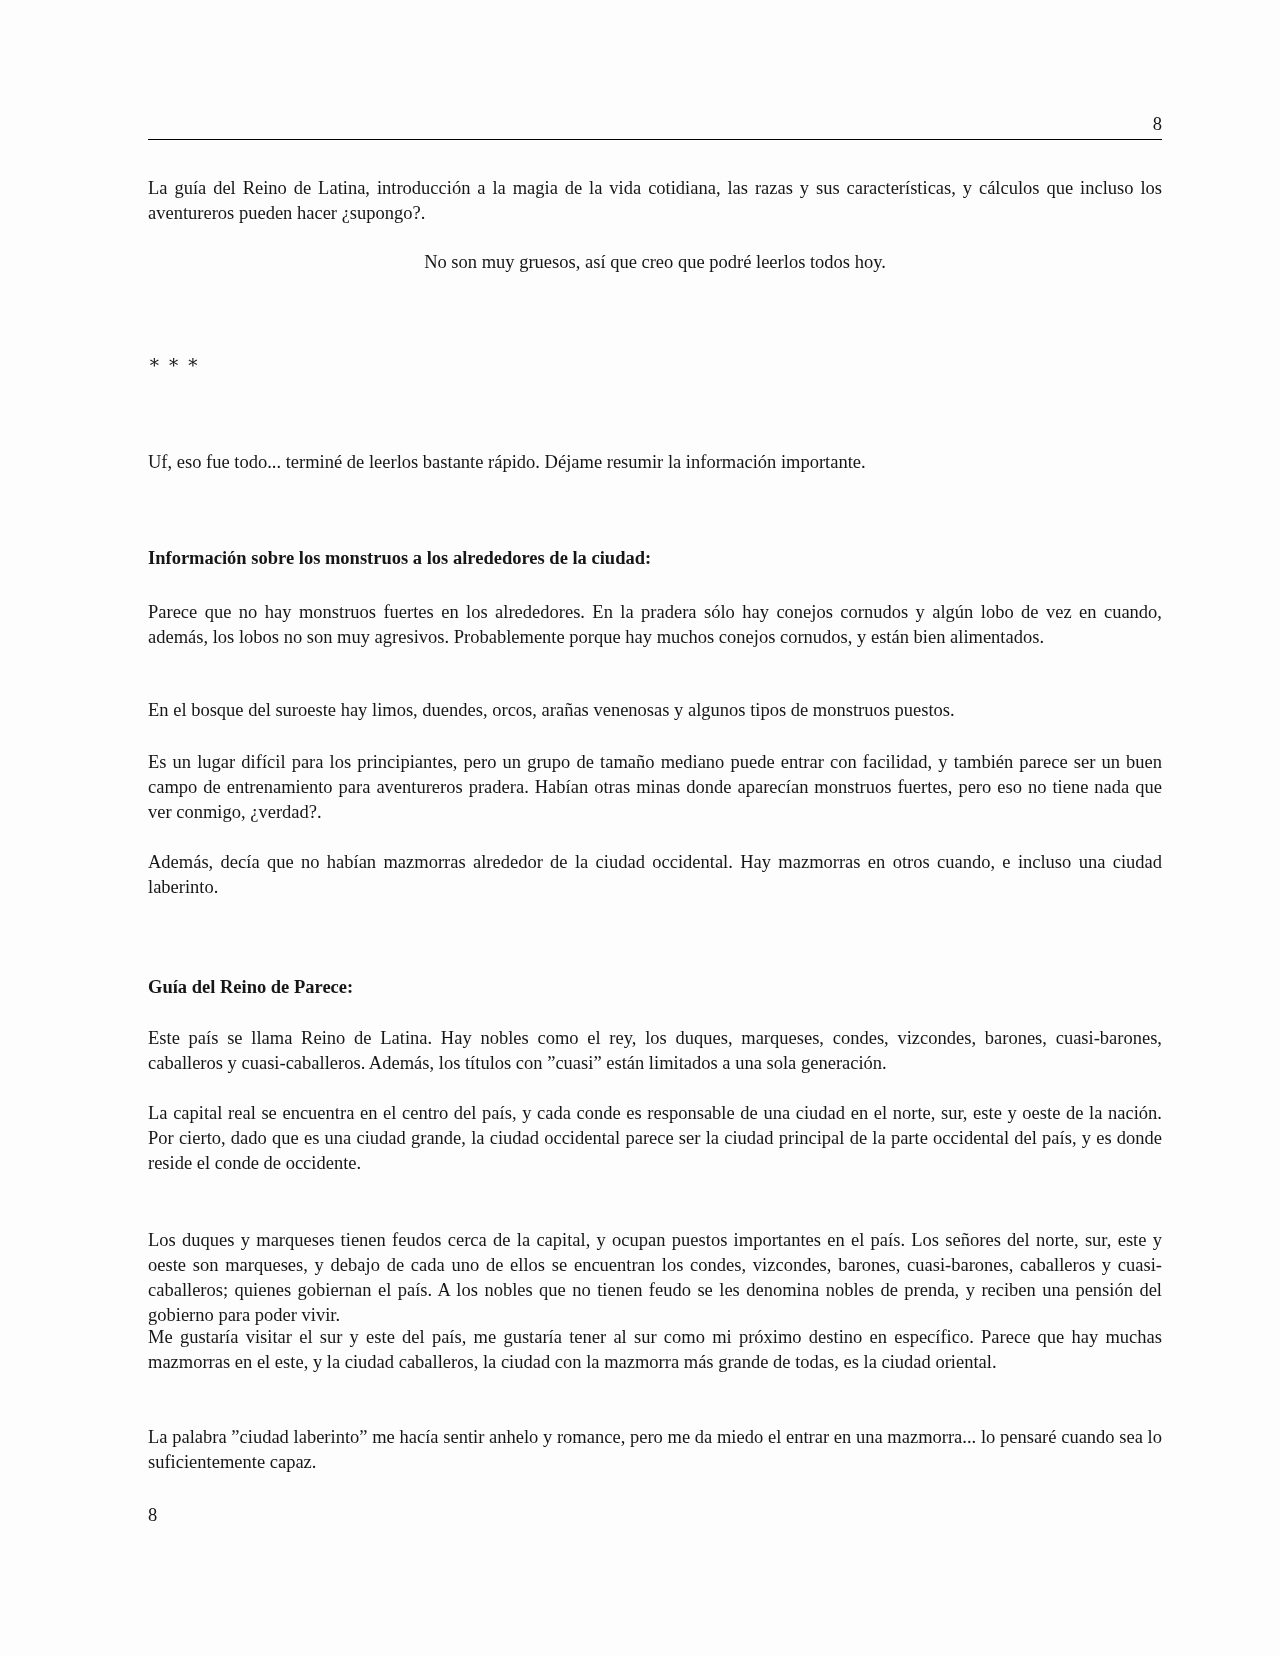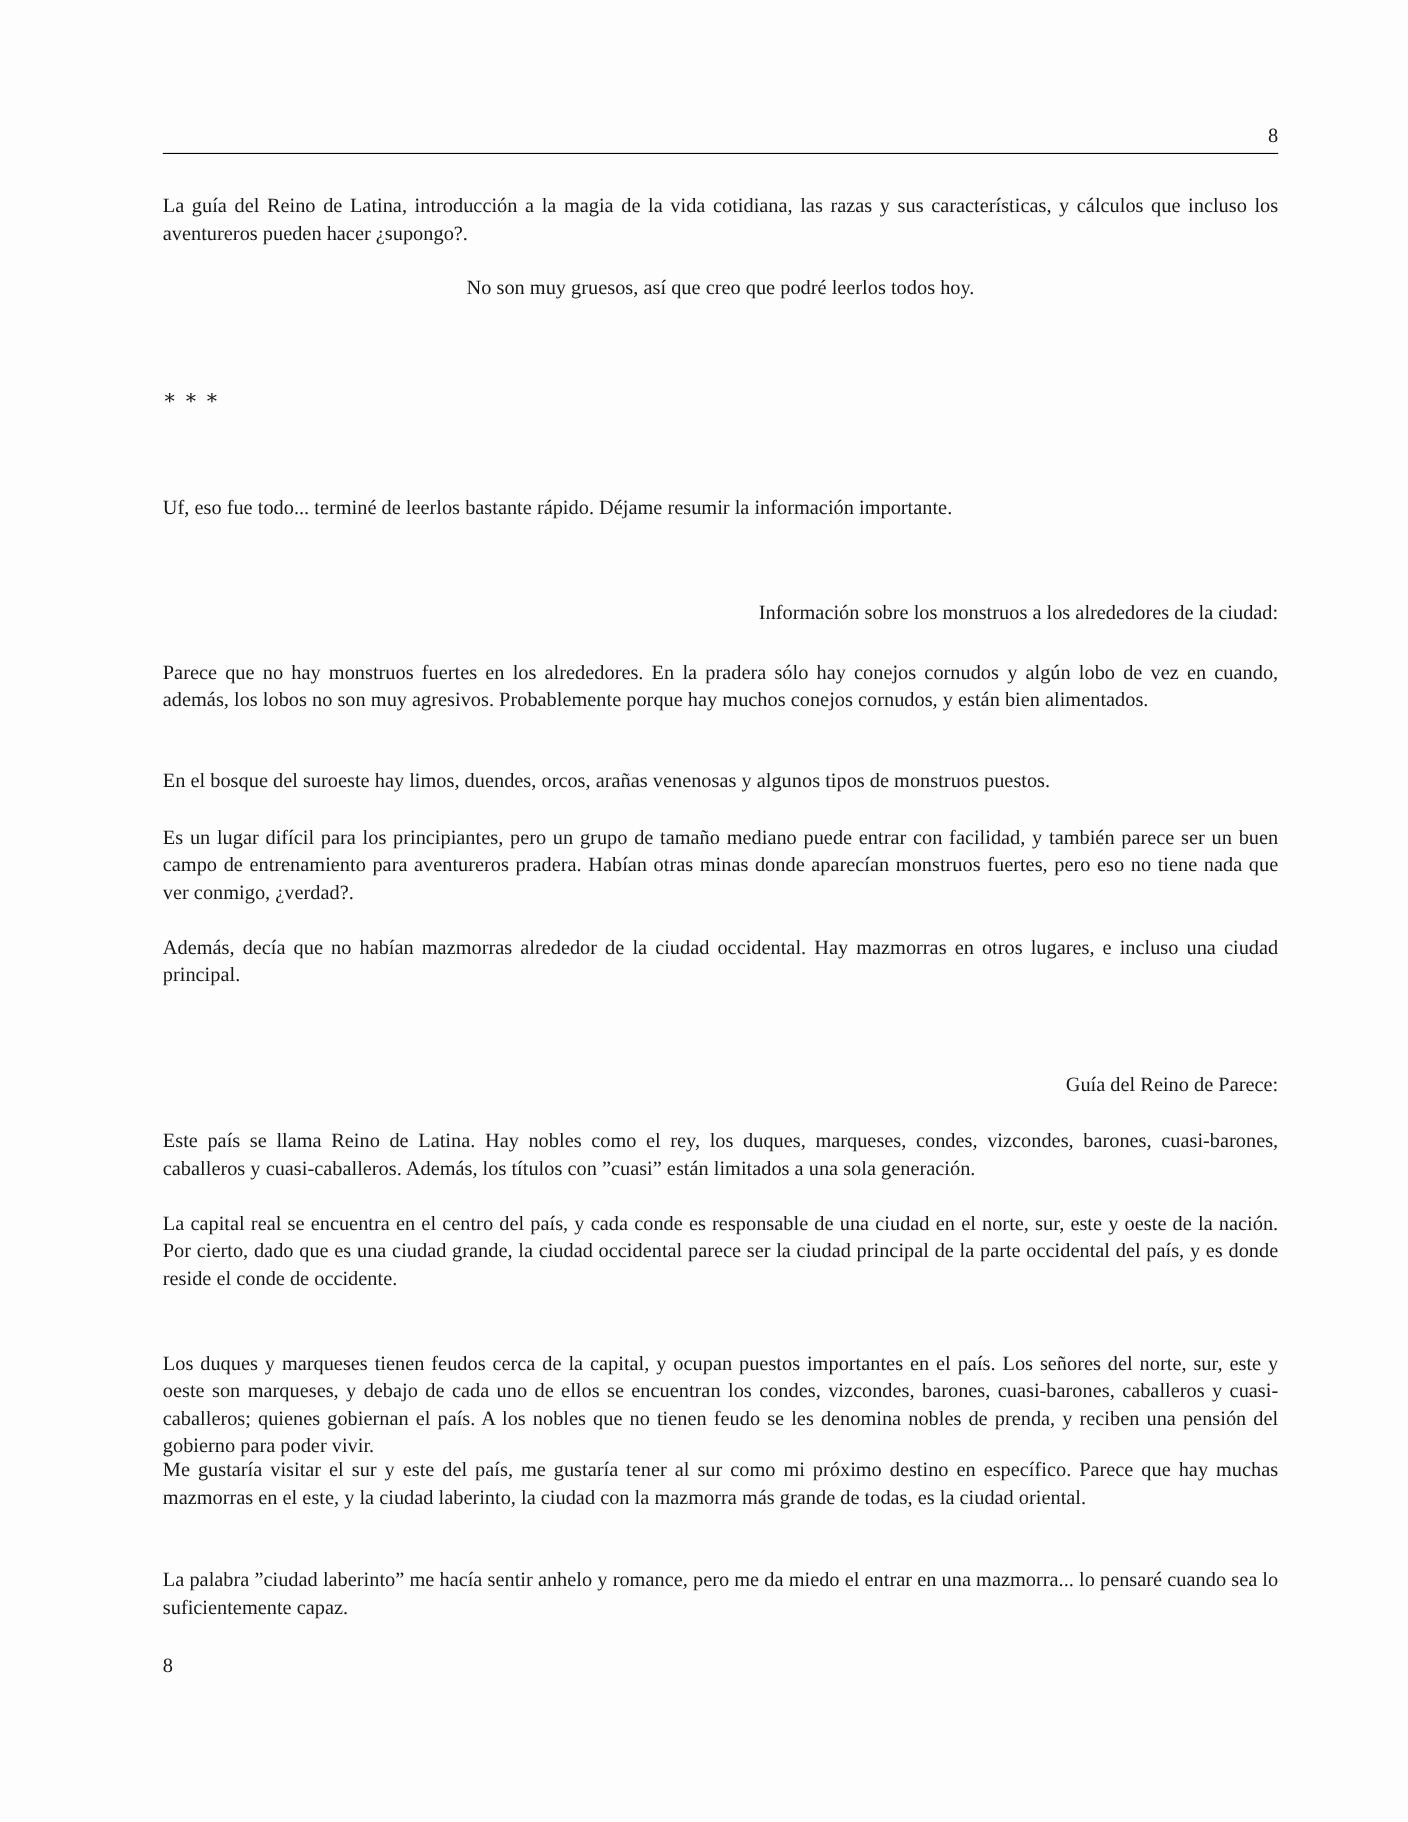--- a/index.html
+++ b/index.html
@@ -26,7 +26,7 @@
     font-weight: 400;
   }
   .just { text-align: justify; }
-  .heading { font-weight: 400; text-align: right; }
+  .heading { font-weight: 700; }
 
   .pos-hdrnum { top: 112px; text-align: right; }
   .rule {

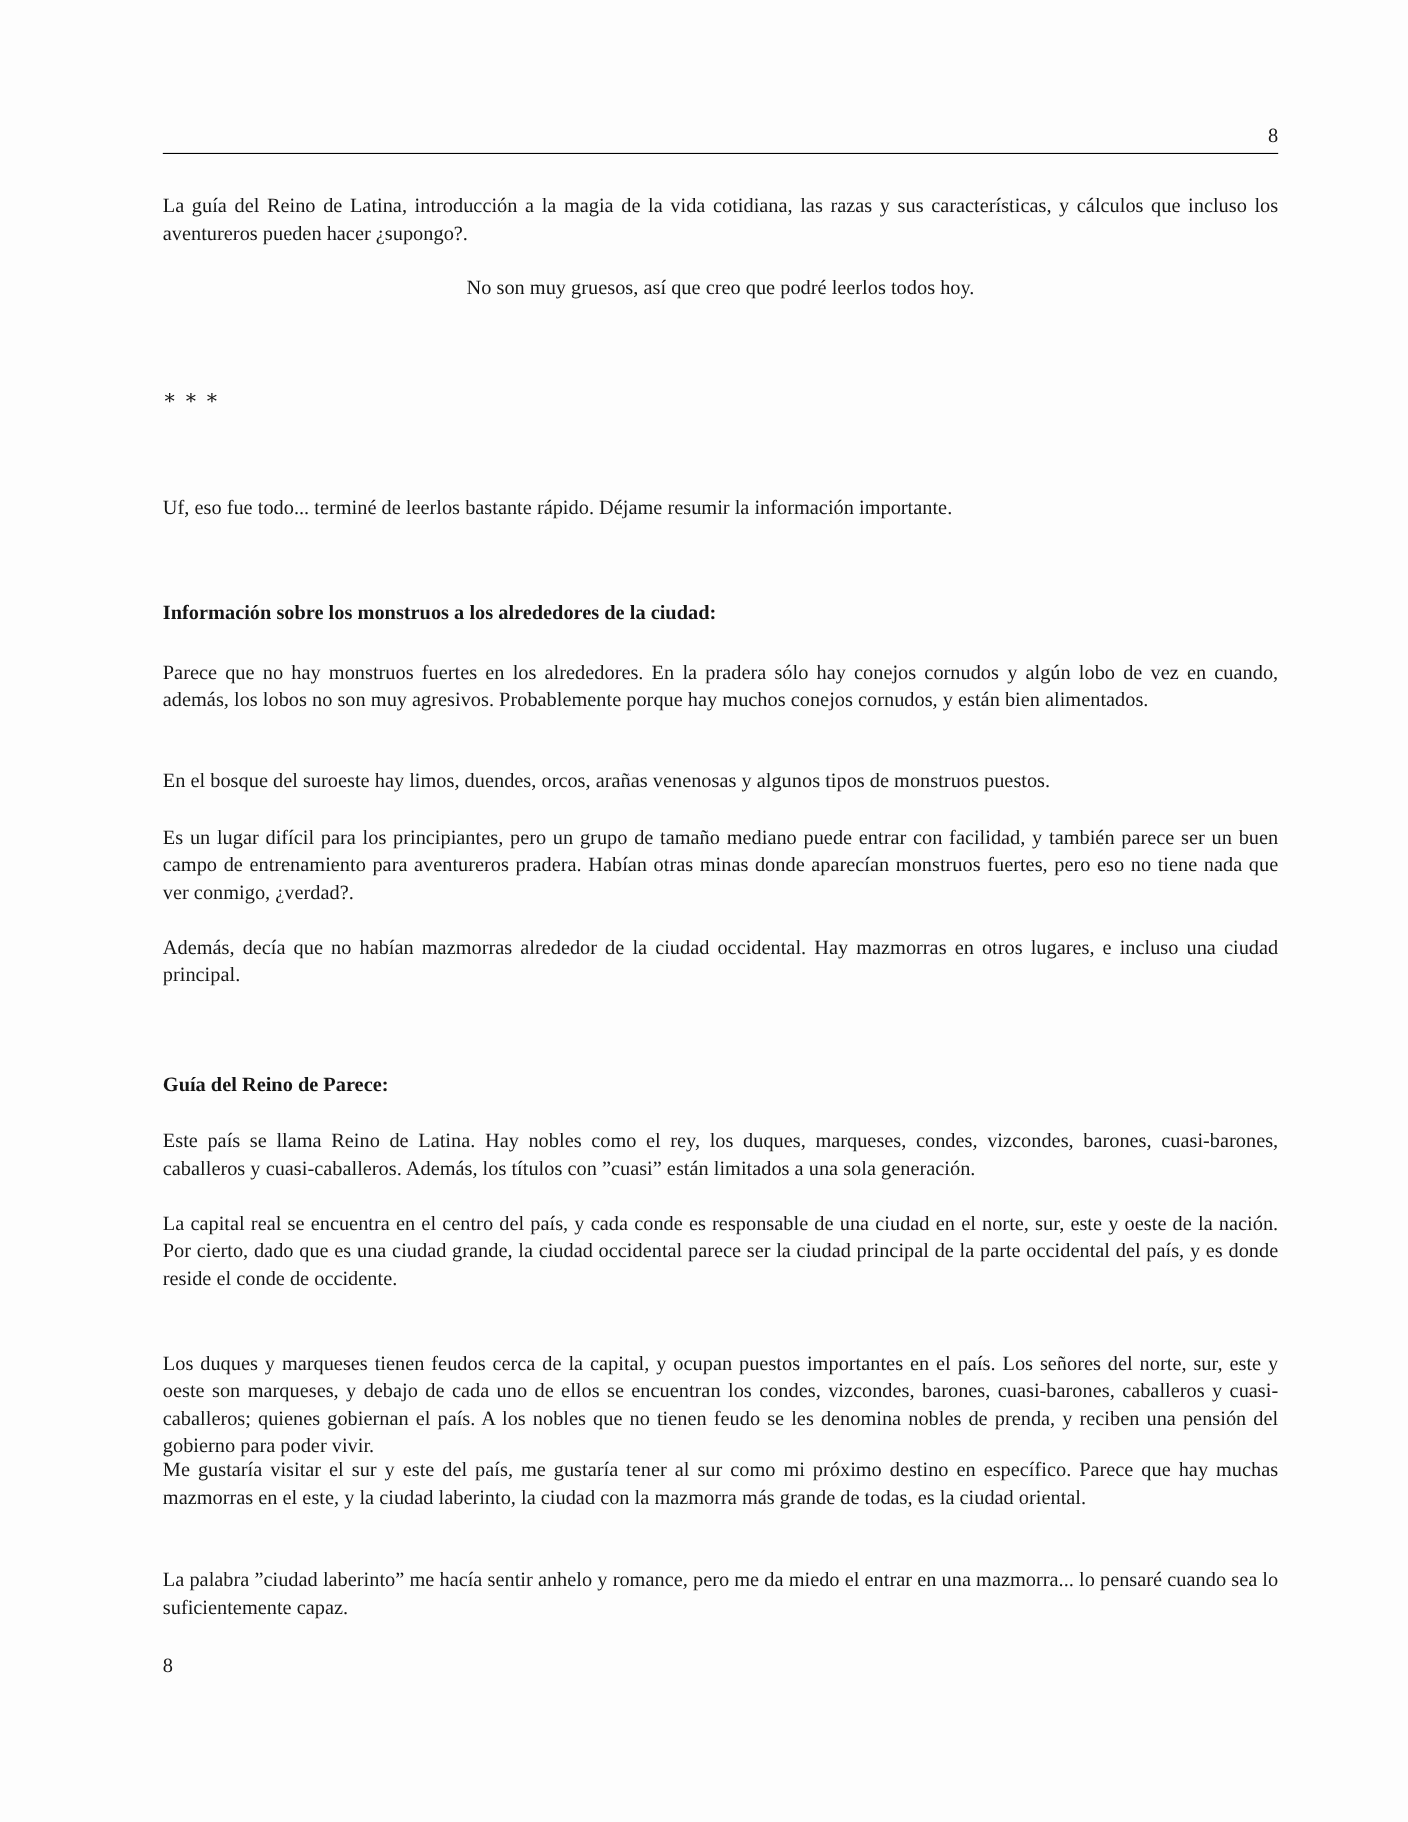--- a/index.html
+++ b/index.html
@@ -79,7 +79,7 @@
 
   <p class="blk just pos-p6">Es un lugar difícil para los principiantes, pero un grupo de tamaño mediano puede entrar con facilidad, y también parece ser un buen campo de entrenamiento para aventureros pradera. Habían otras minas donde aparecían monstruos fuertes, pero eso no tiene nada que ver conmigo, ¿verdad?.</p>
 
-  <p class="blk just pos-p7">Además, decía que no habían mazmorras alrededor de la ciudad occidental. Hay mazmorras en otros lugares, e incluso una ciudad principal.</p>
+  <p class="blk just pos-p7">Además, decía que no habían mazmorras alrededor de la ciudad occidental. Hay mazmorras en otros cuando, e incluso una ciudad laberinto.</p>
 
   <h2 class="blk heading pos-h2">Guía del Reino de Parece:</h2>
 

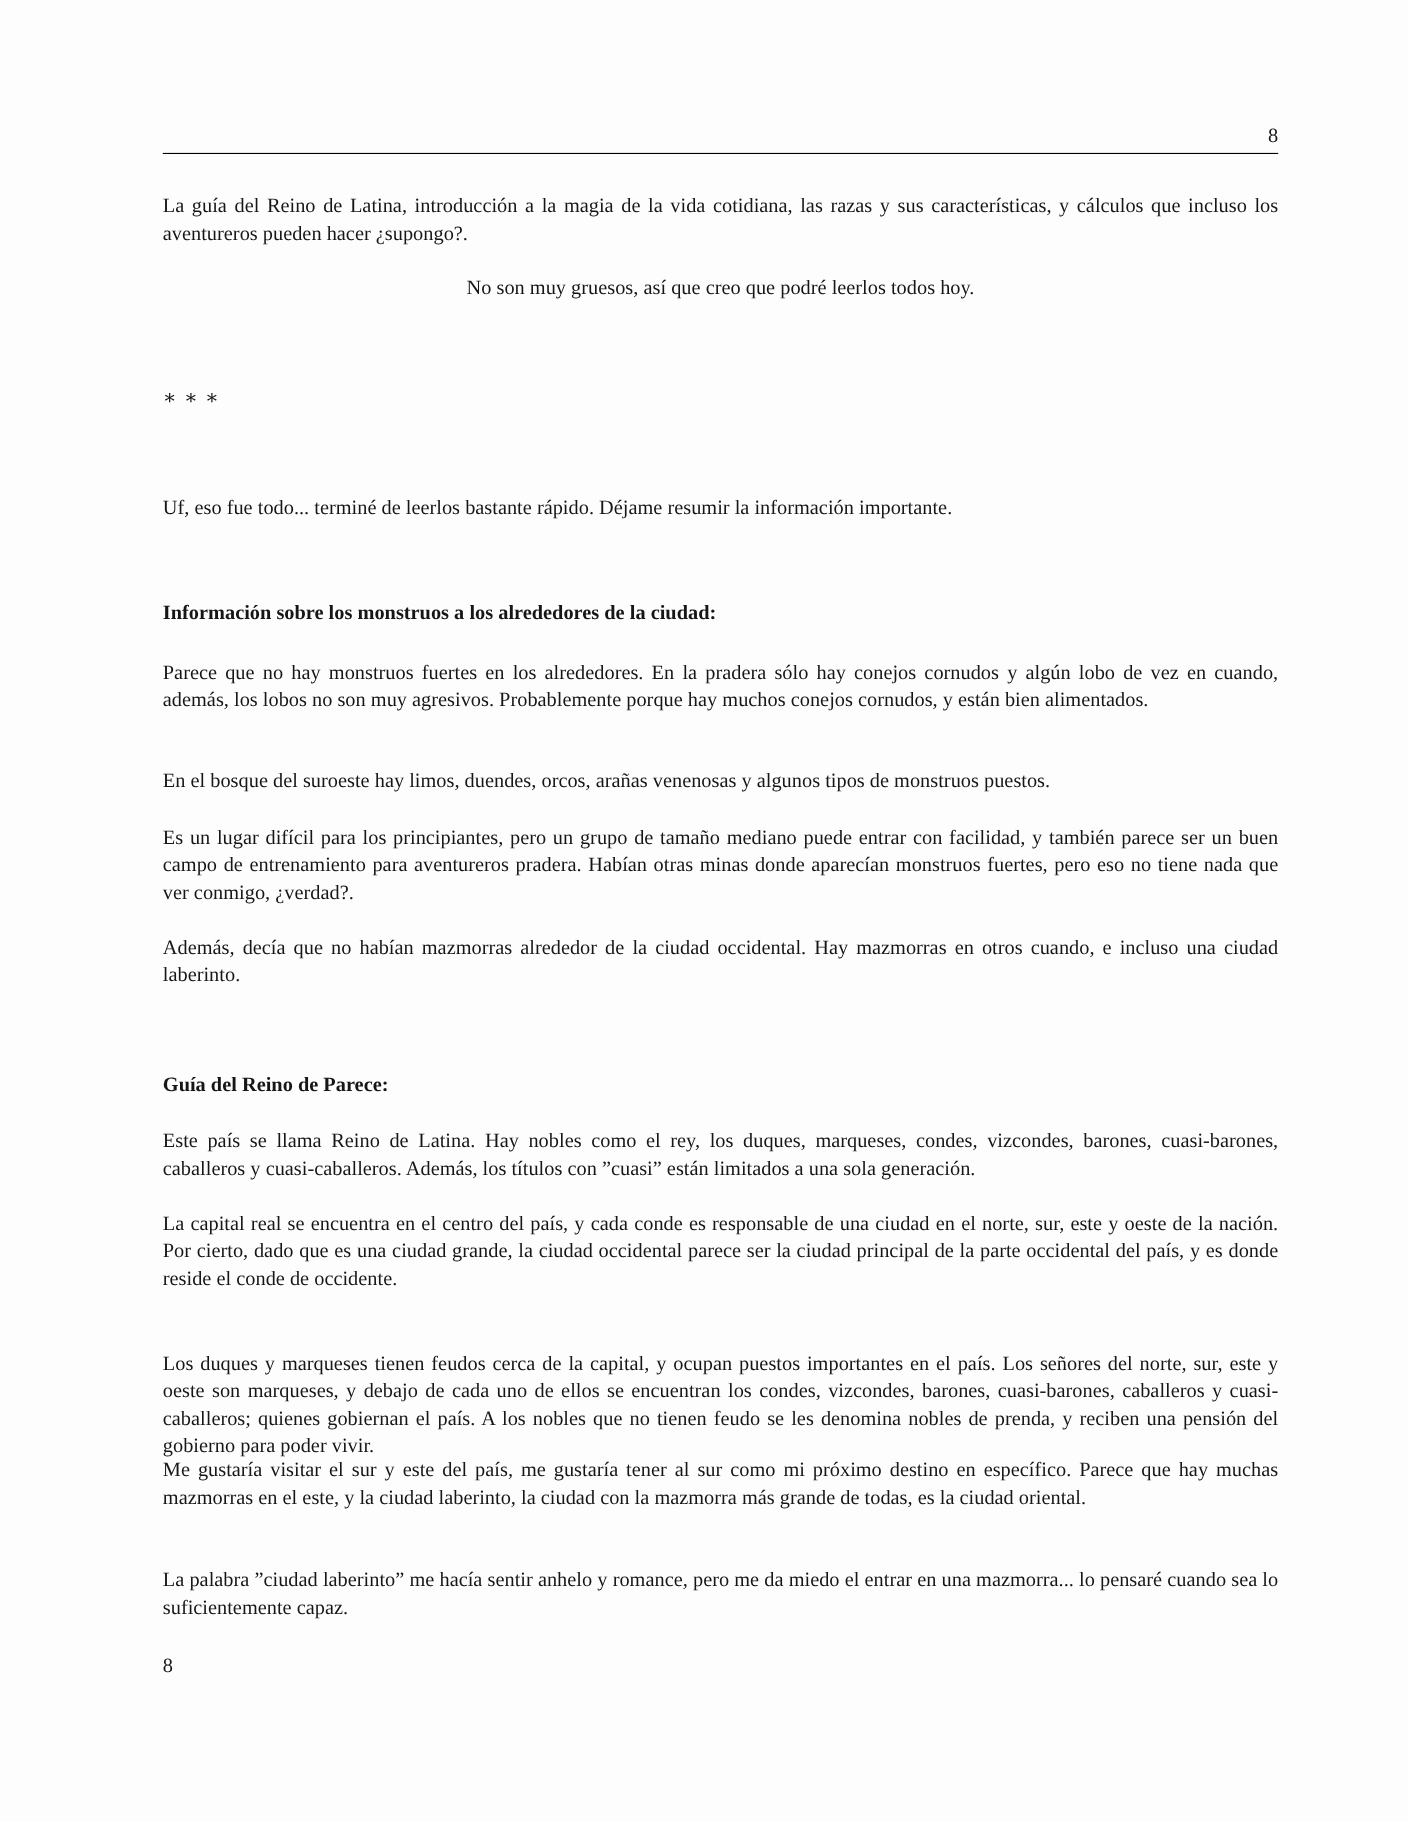--- a/index.html
+++ b/index.html
@@ -89,7 +89,7 @@
 
   <p class="blk just pos-p10">Los duques y marqueses tienen feudos cerca de la capital, y ocupan puestos importantes en el país. Los señores del norte, sur, este y oeste son marqueses, y debajo de cada uno de ellos se encuentran los condes, vizcondes, barones, cuasi-barones, caballeros y cuasi-caballeros; quienes gobiernan el país. A los nobles que no tienen feudo se les denomina nobles de prenda, y reciben una pensión del gobierno para poder vivir.</p>
 
-  <p class="blk just pos-p11">Me gustaría visitar el sur y este del país, me gustaría tener al sur como mi próximo destino en específico. Parece que hay muchas mazmorras en el este, y la ciudad laberinto, la ciudad con la mazmorra más grande de todas, es la ciudad oriental.</p>
+  <p class="blk just pos-p11">Me gustaría visitar el sur y este del país, me gustaría tener al sur como mi próximo destino en específico. Parece que hay muchas mazmorras en el este, y la ciudad caballeros, la ciudad con la mazmorra más grande de todas, es la ciudad oriental.</p>
 
   <p class="blk just pos-p12">La palabra ”ciudad laberinto” me hacía sentir anhelo y romance, pero me da miedo el entrar en una mazmorra... lo pensaré cuando sea lo suficientemente capaz.</p>
 

